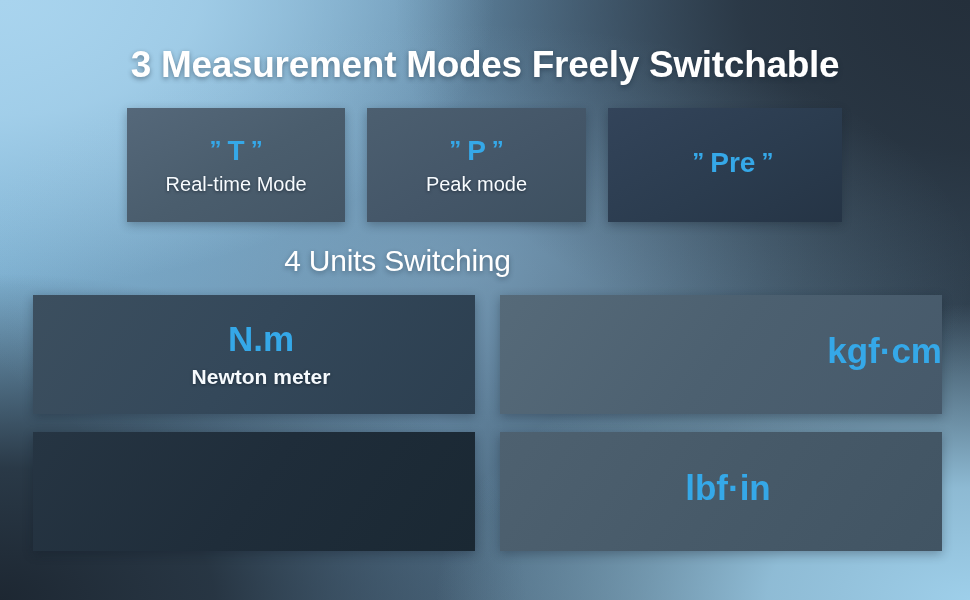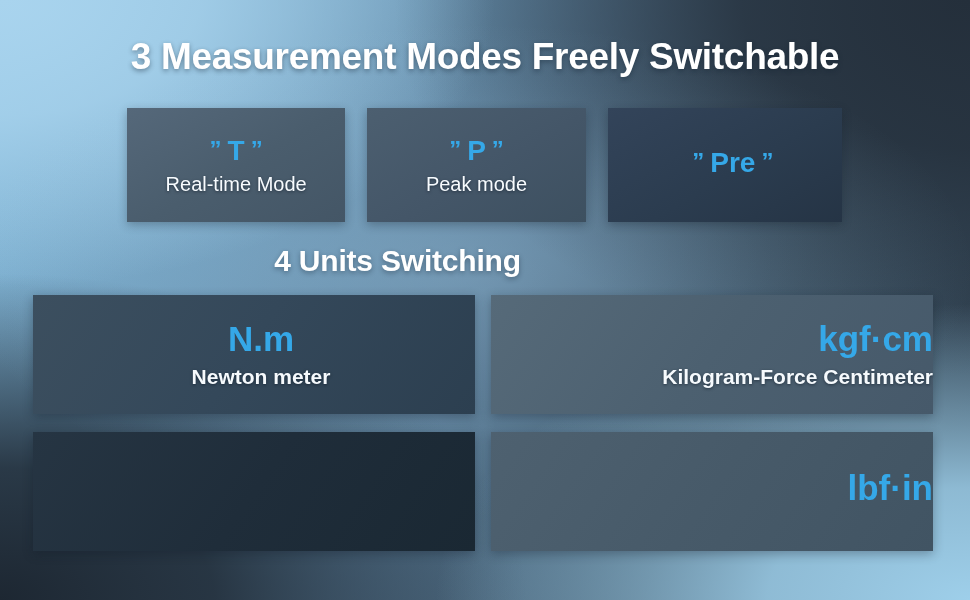--- a/index.html
+++ b/index.html
@@ -34,7 +34,7 @@
 
   
   .main-title {
-    position:absolute; left:0; top:36px; width:970px;
+    position:absolute; left:0; top:44px; width:970px;
     text-align:center;
     font-size:37px; font-weight:bold;
     letter-spacing:-0.3px;

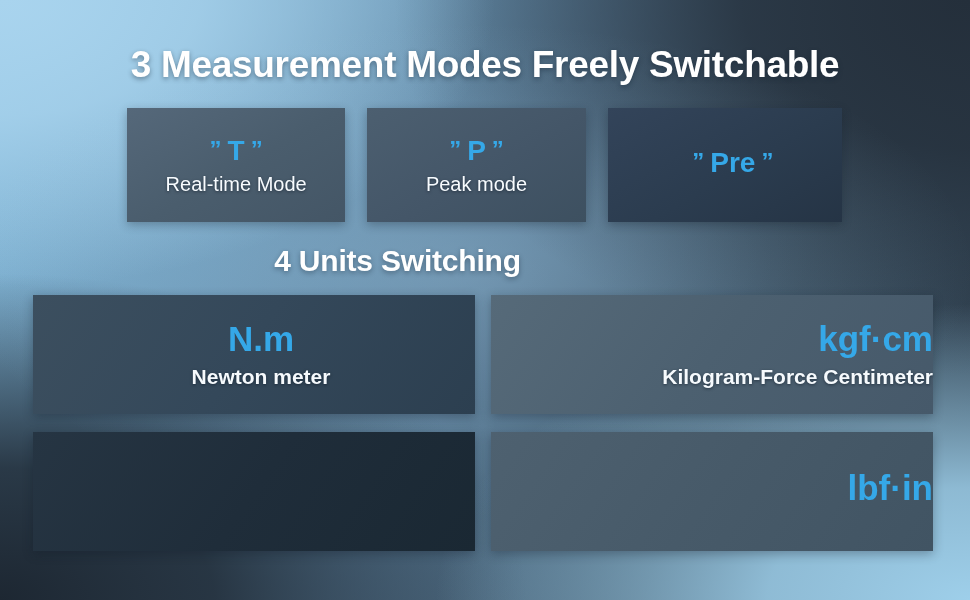--- a/index.html
+++ b/index.html
@@ -86,7 +86,7 @@
   .sub-title {
     position:absolute; left:0; top:244px; width:795px;
     text-align:center;
-    font-size:30px; font-weight:bold;
+    font-size:30px; font-weight:normal;
     color:#ffffff;
     letter-spacing:-0.2px;
     text-shadow:0 2px 5px rgba(20,35,50,0.40);

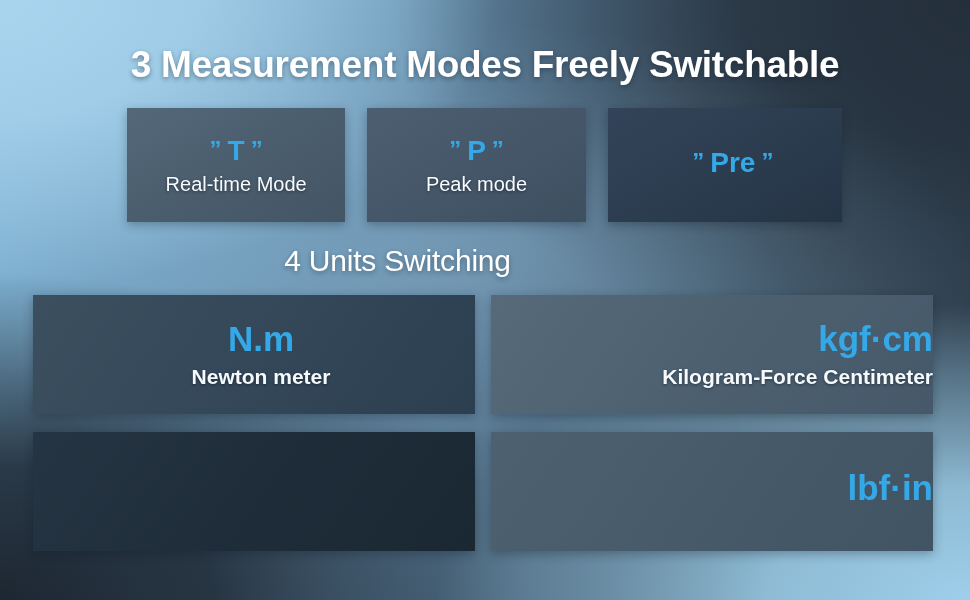--- a/index.html
+++ b/index.html
@@ -100,7 +100,7 @@
     display:grid;
     grid-template-columns:442px 442px;
     grid-template-rows:119px 119px;
-    gap:18px 16px;
+    gap:18px 25px;
   }
   .unit-card {
     display:flex; flex-direction:column;

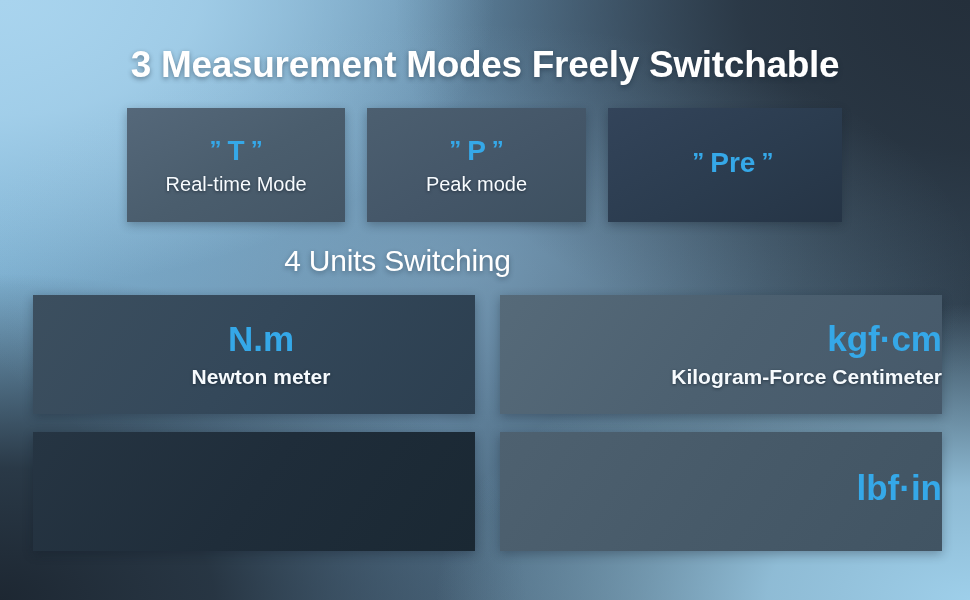--- a/index.html
+++ b/index.html
@@ -172,7 +172,6 @@
 
     <div class="unit-card u-kgfcm">
       <div class="unit-symbol">kgf·cm</div>
-      <div class="unit-label">Kilogram-Force Centimeter</div>
     </div>
 
     <div class="unit-card u-lbfft">

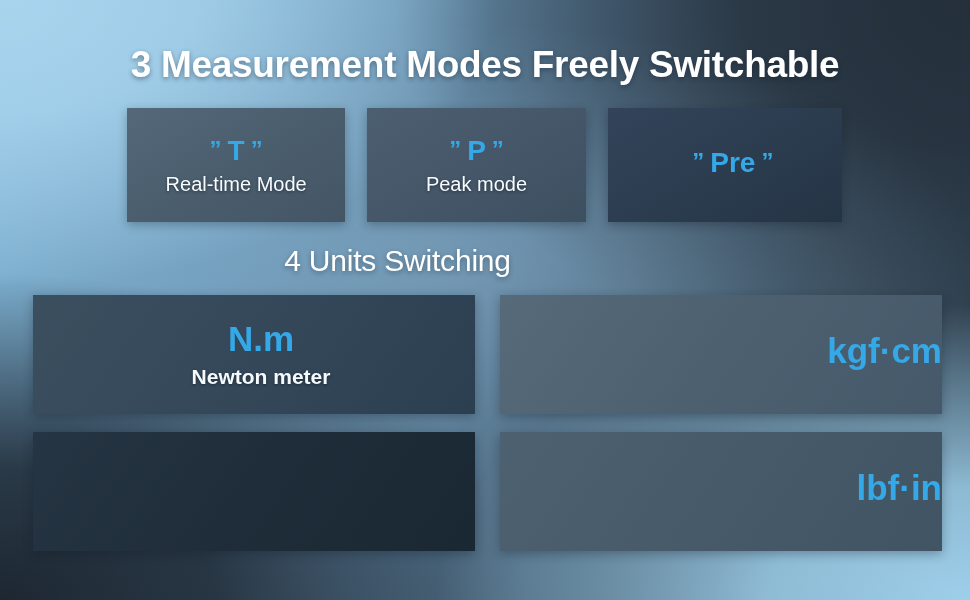--- a/index.html
+++ b/index.html
@@ -111,7 +111,7 @@
   .unit-card.u-nm     { background:linear-gradient(125deg, #3c4f5f 0%, #34485a 48%, #2c3f50 100%); }
   .unit-card.u-kgfcm  { background:linear-gradient(125deg, #566a79 0%, #4c6070 50%, #46596a 100%);align-items:flex-end; }
   .unit-card.u-lbfft  { background:linear-gradient(125deg, #263543 0%, #1f2d3a 50%, #1a2833 100%); }
-  .unit-card.u-lbfin  { background:linear-gradient(125deg, #4e6170 0%, #475a69 50%, #415463 100%);align-items:flex-end; }
+  .unit-card.u-lbfin  { background:linear-gradient(125deg, #4e6170 0%, #475a69 50%, #415463 100%); }
 
   .unit-symbol {
     font-size:35px; font-weight:bold;

